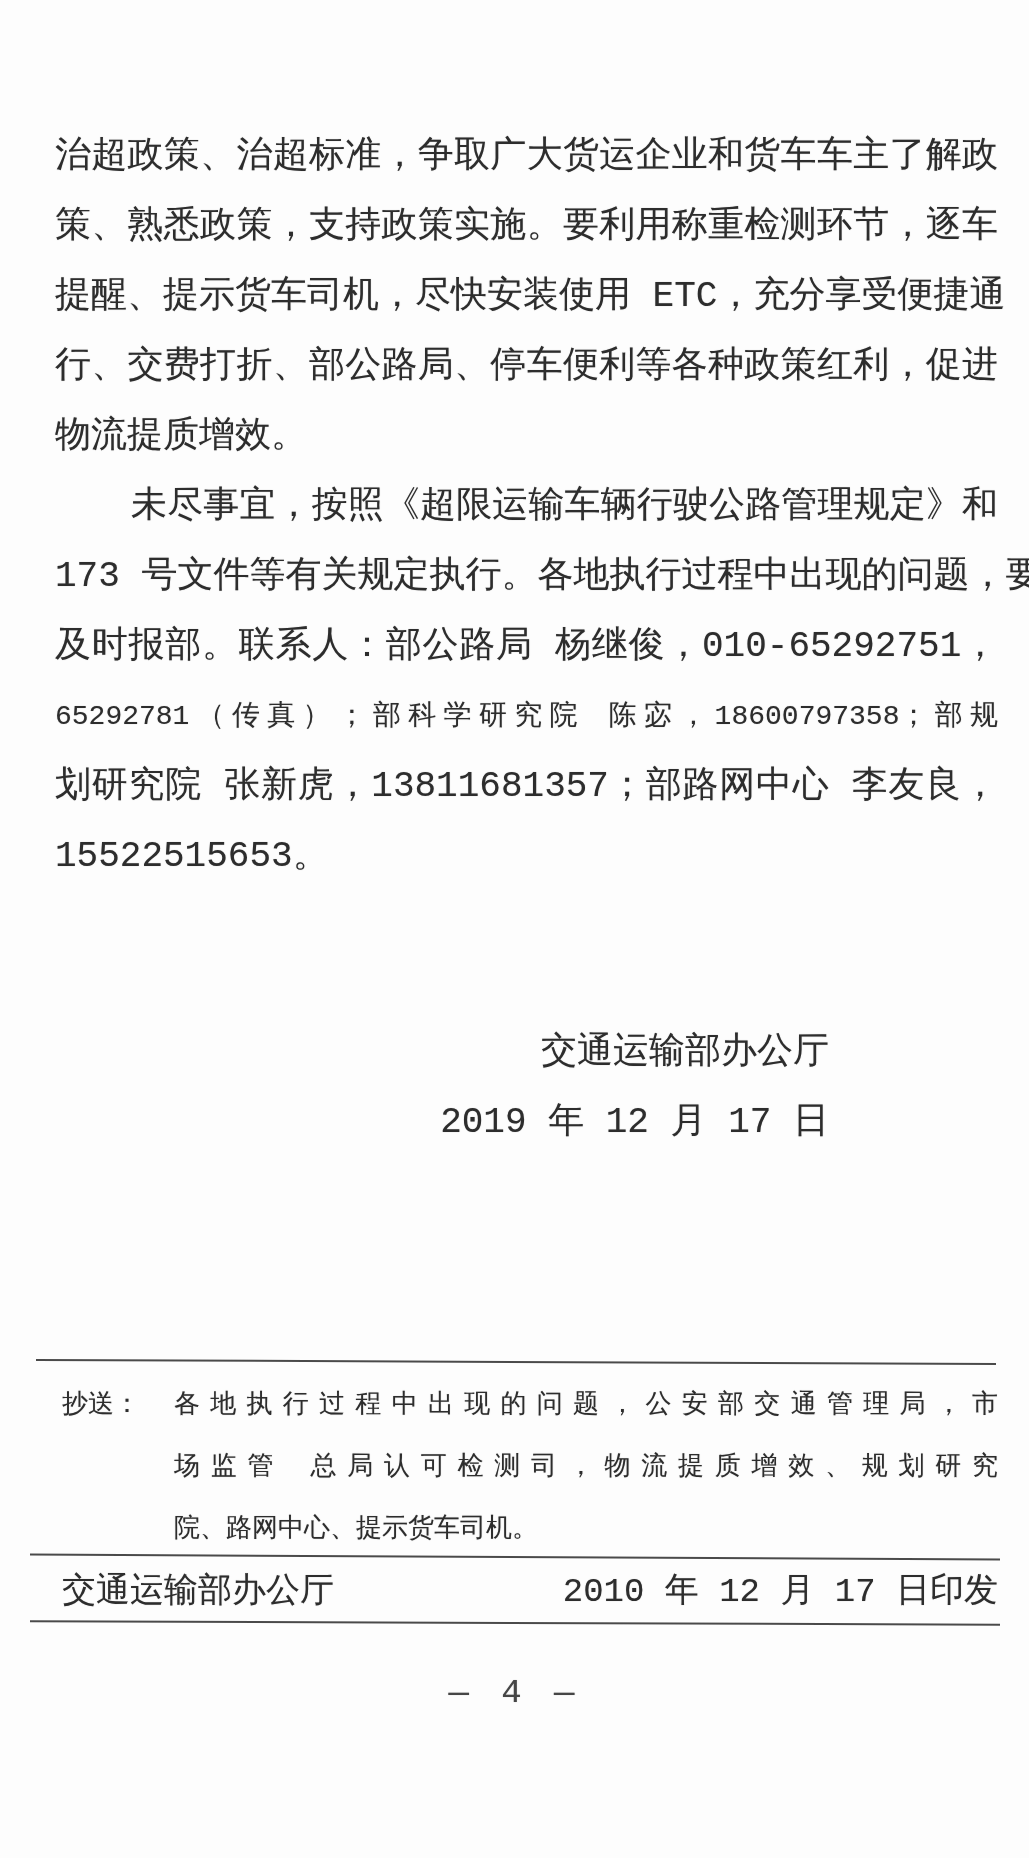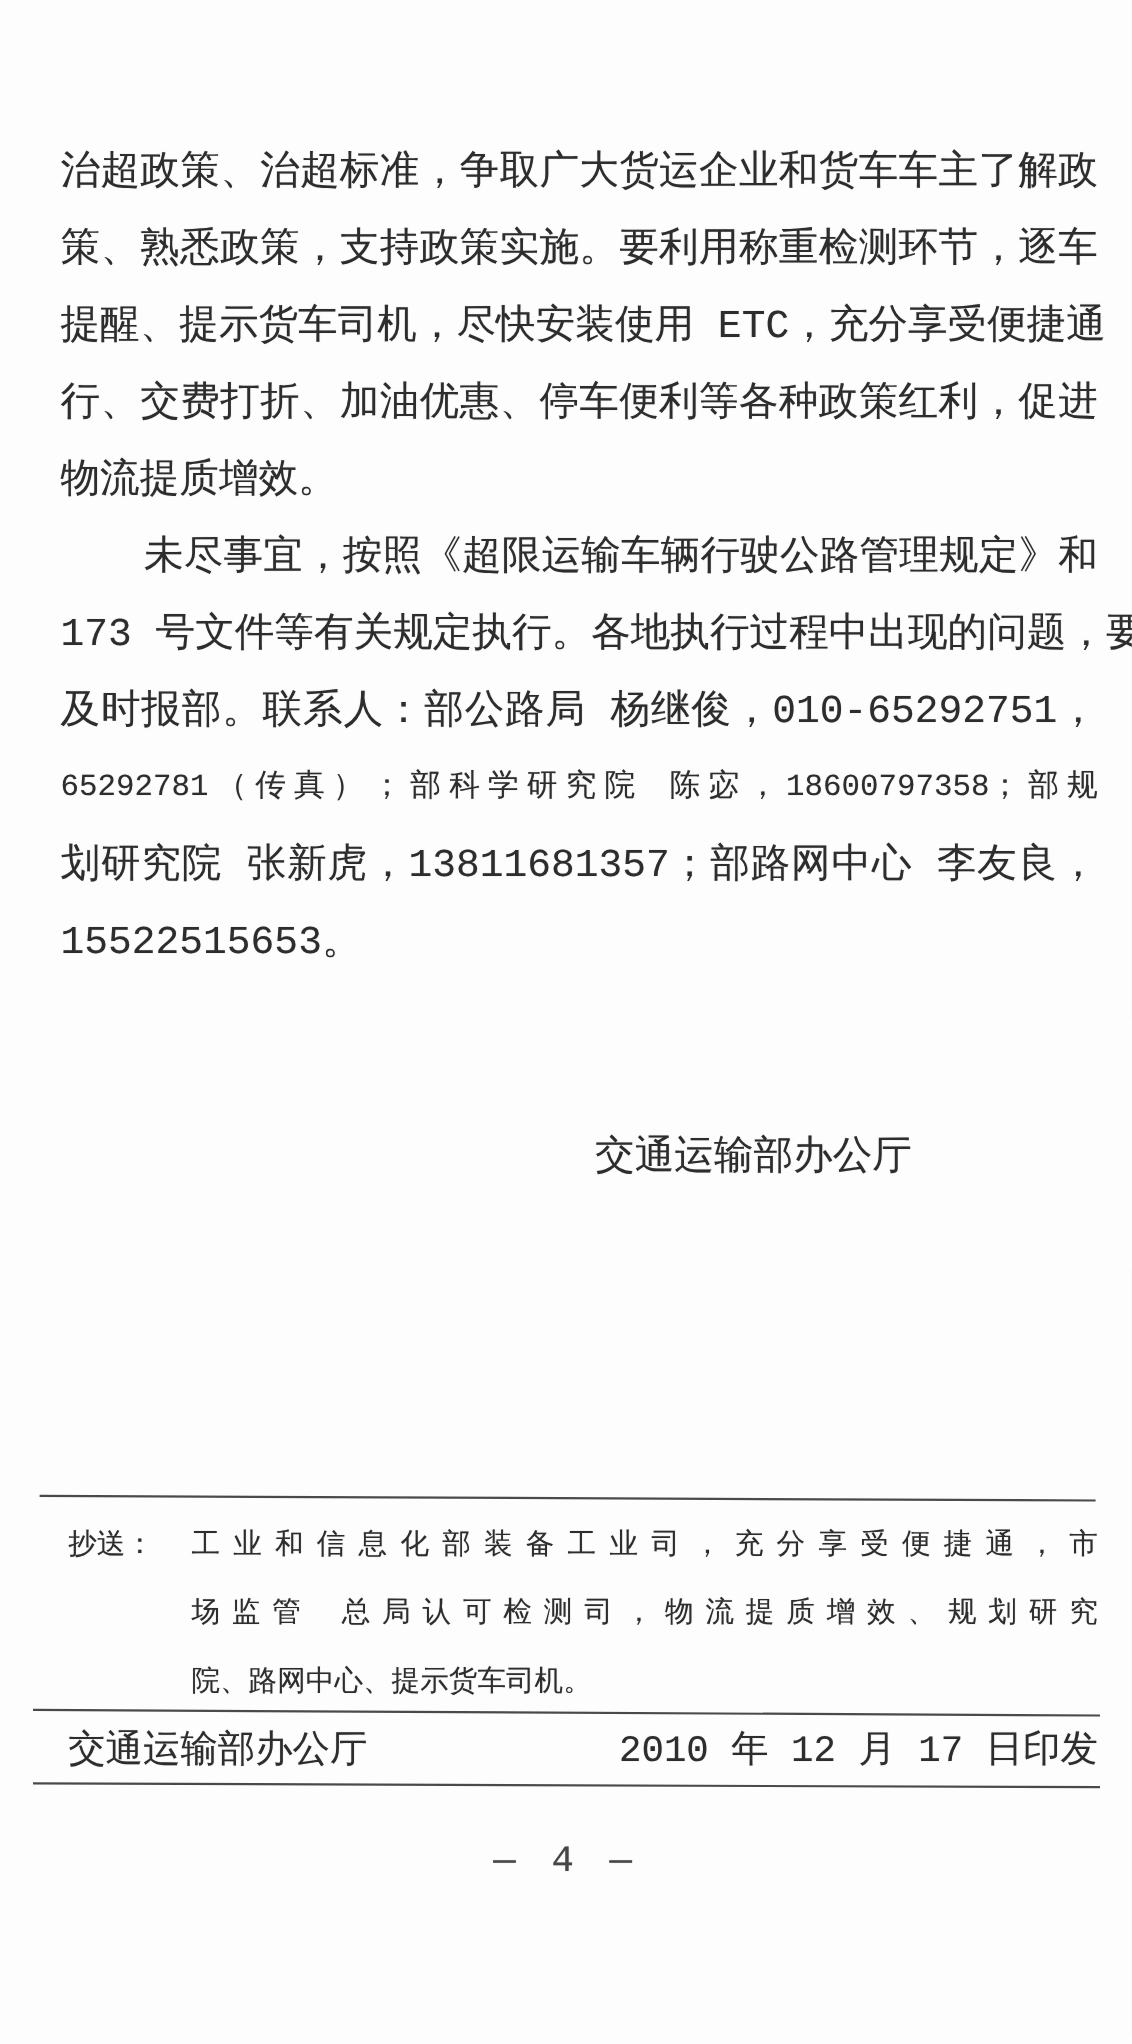--- a/index.html
+++ b/index.html
@@ -130,7 +130,7 @@
     <div class="line">治超政策、治超标准，争取广大货运企业和货车车主了解政</div>
     <div class="line">策、熟悉政策，支持政策实施。要利用称重检测环节，逐车</div>
     <div class="line">提醒、提示货车司机，尽快安装使用 ETC，充分享受便捷通</div>
-    <div class="line">行、交费打折、加油优惠、停车便利等各种政策红利，促进</div>
+    <div class="line">行、交费打折、部公路局、停车便利等各种政策红利，促进</div>
     <div class="line short">物流提质增效。</div>
     <div class="para-gap"></div>
     <div class="line indent">未尽事宜，按照《超限运输车辆行驶公路管理规定》和</div>

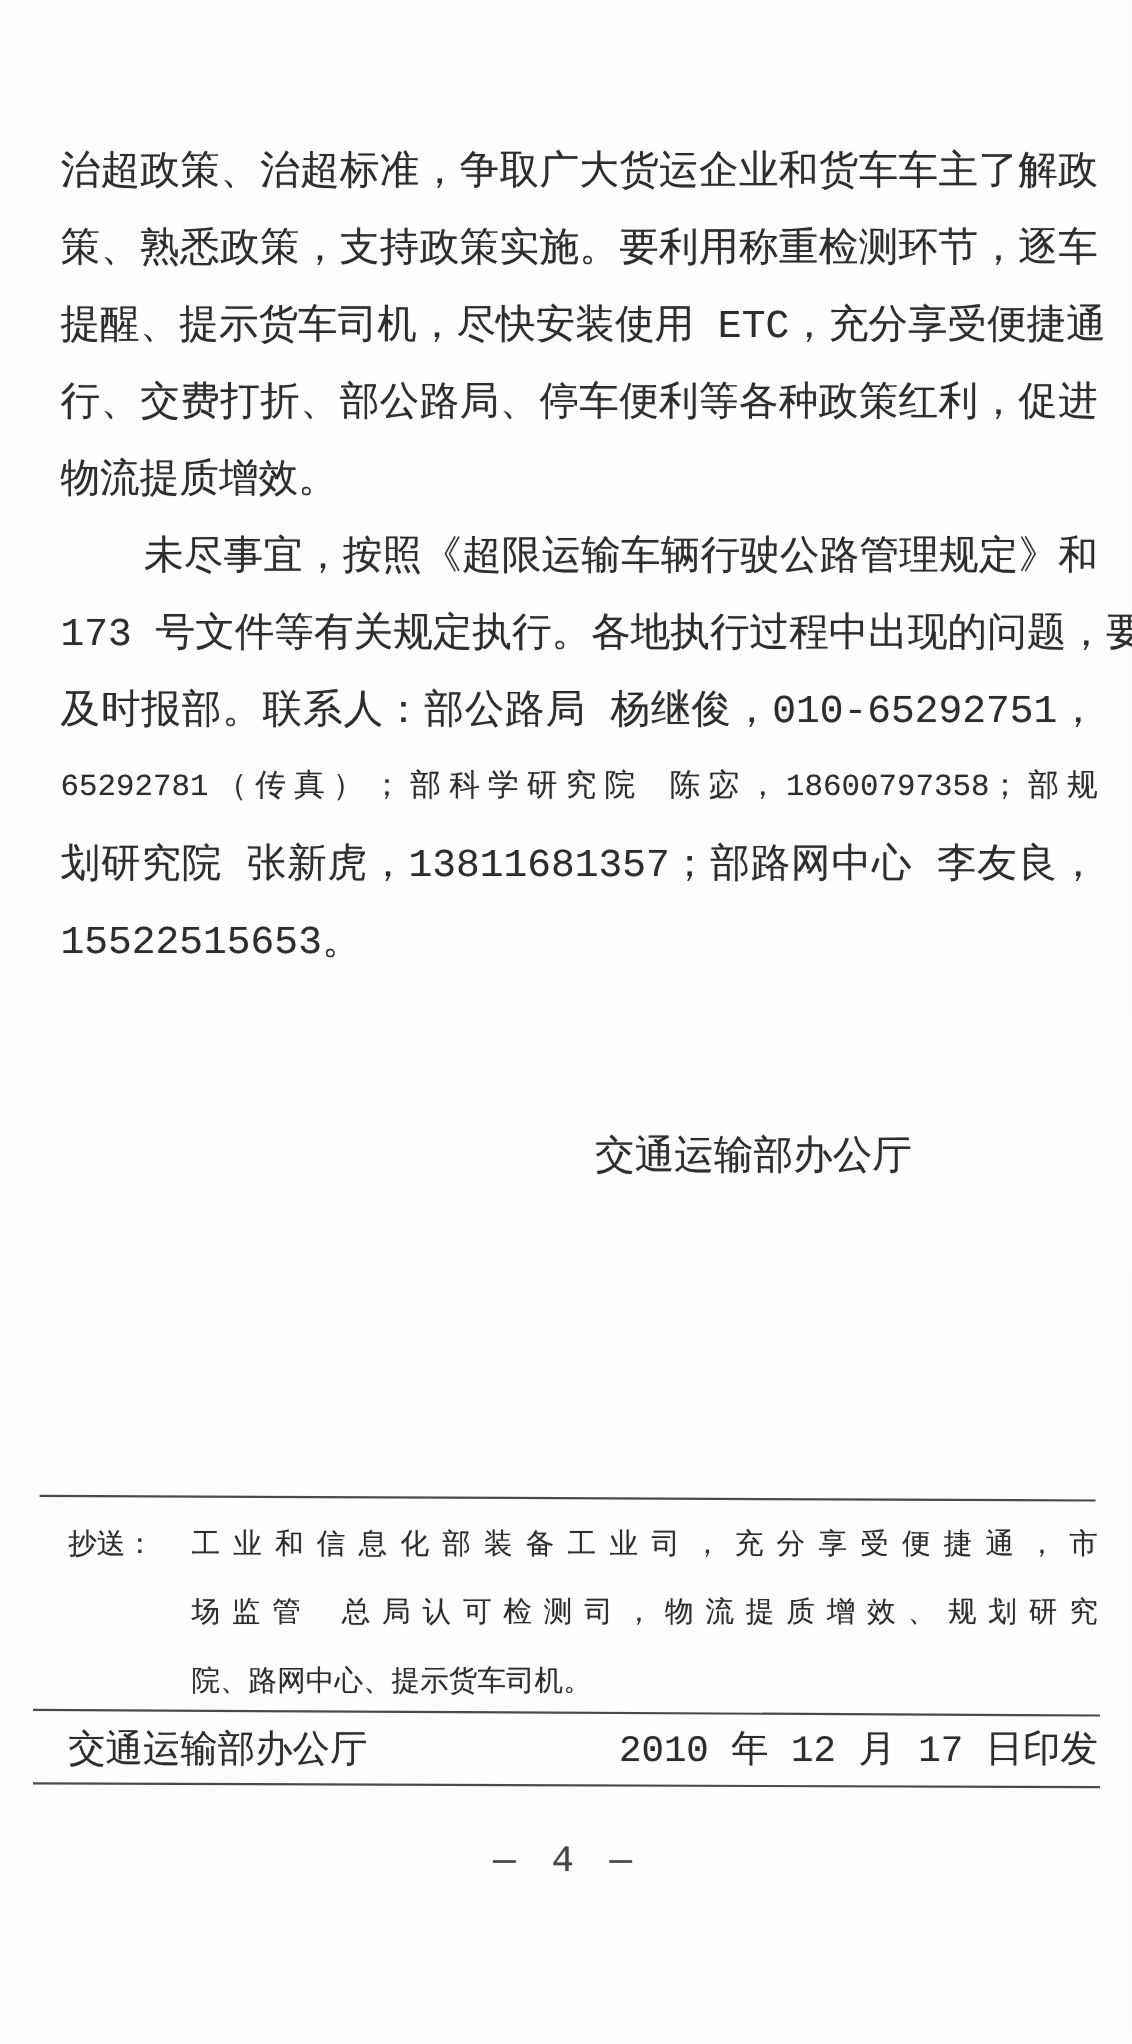--- a/index.html
+++ b/index.html
@@ -143,6 +143,7 @@
 
   <div class="signature scan-text">
     <div class="sig-line">交通运输部办公厅</div>
+    <div class="sig-line">2019 年 12 月 17 日</div>
   </div>
 
   <div class="rule rule-1"></div>

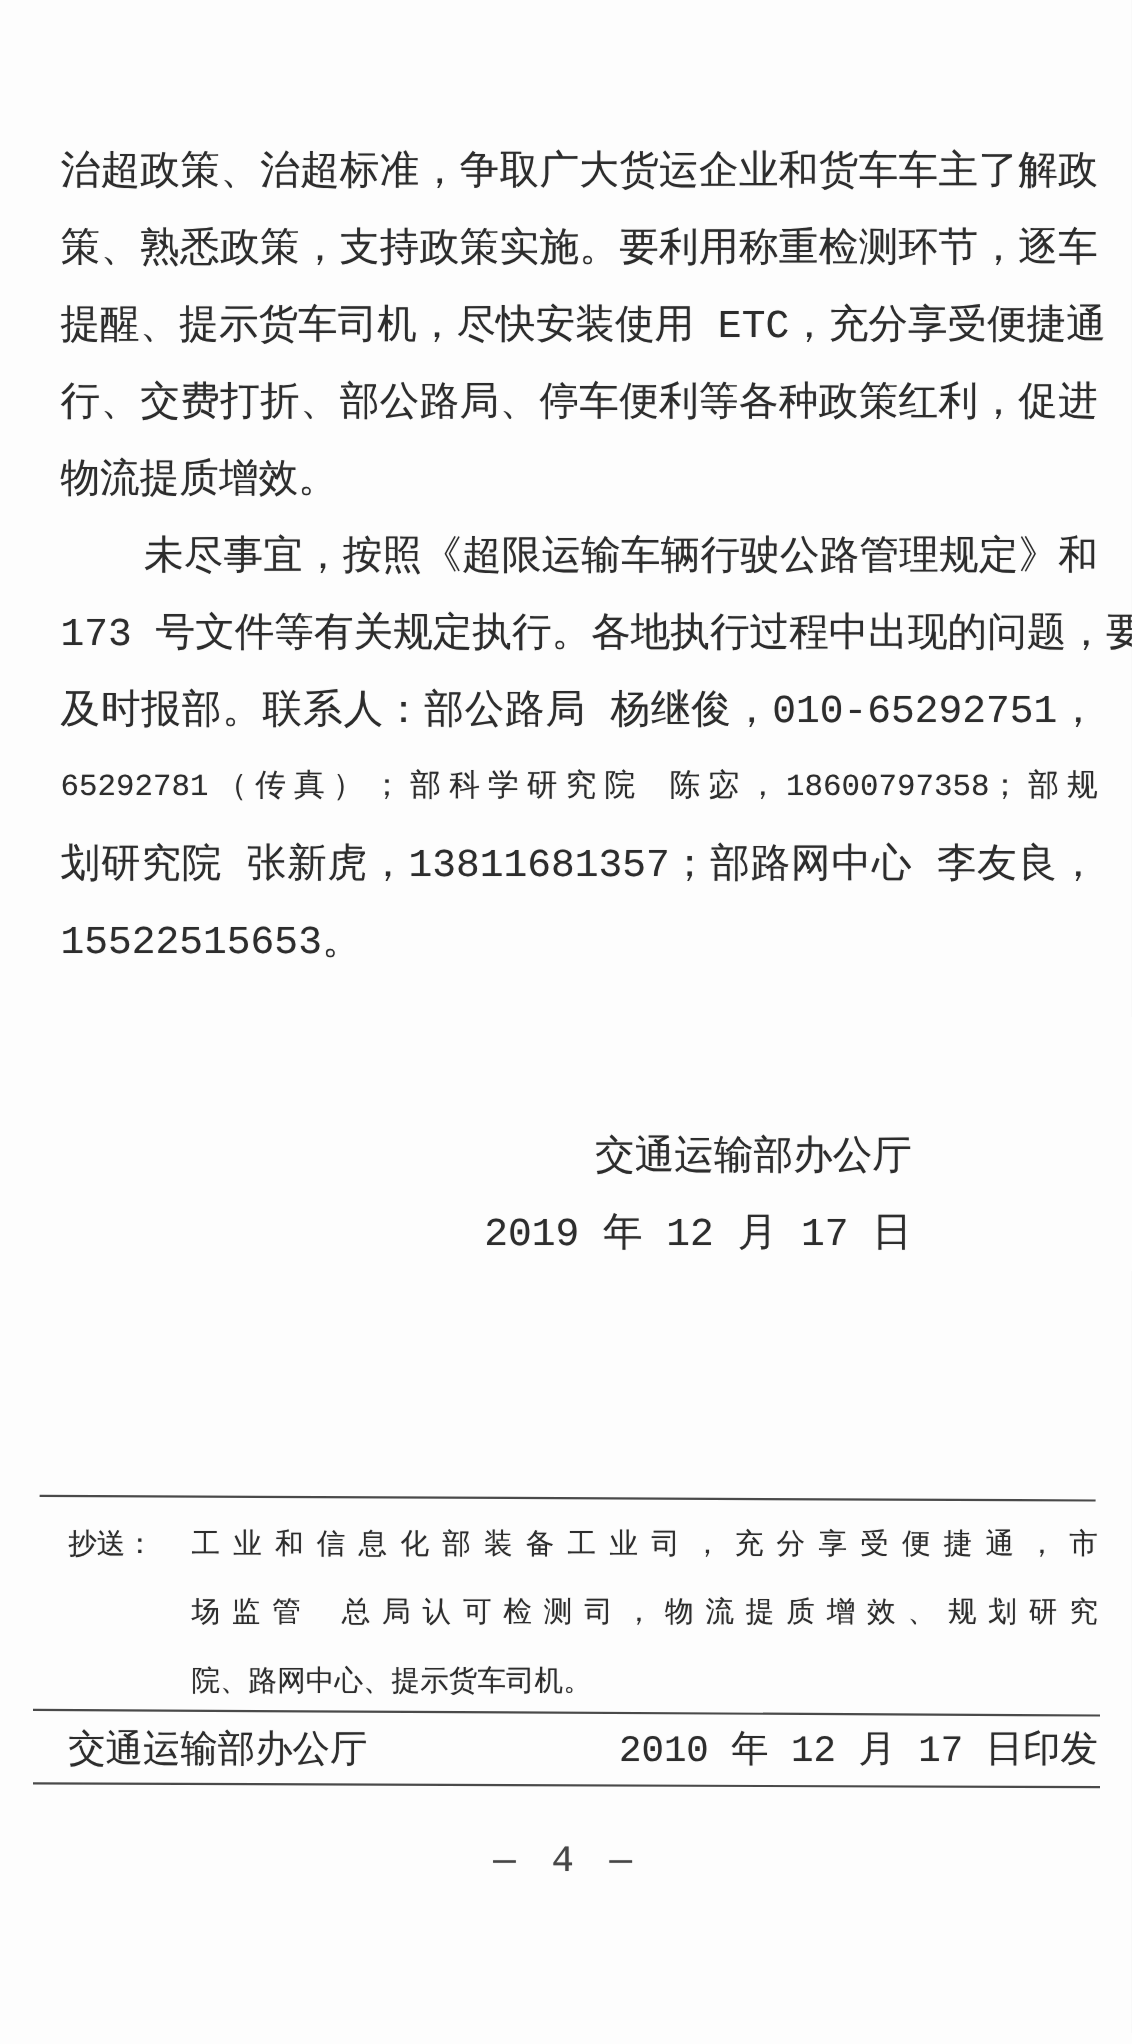--- a/index.html
+++ b/index.html
@@ -151,7 +151,7 @@
   <div class="cc-block scan-text">
     <div class="cc-label">抄送：</div>
     <div class="cc-lines">
-      <div class="cc-line">工业和信息化部装备工业司，充分享受便捷通，市</div>
+      <div class="cc-line">各地执行过程中出现的问题，公安部交通管理局，市</div>
       <div class="cc-line">场监管 总局认可检测司，物流提质增效、规划研究</div>
       <div class="cc-line short">院、路网中心、提示货车司机。</div>
     </div>

